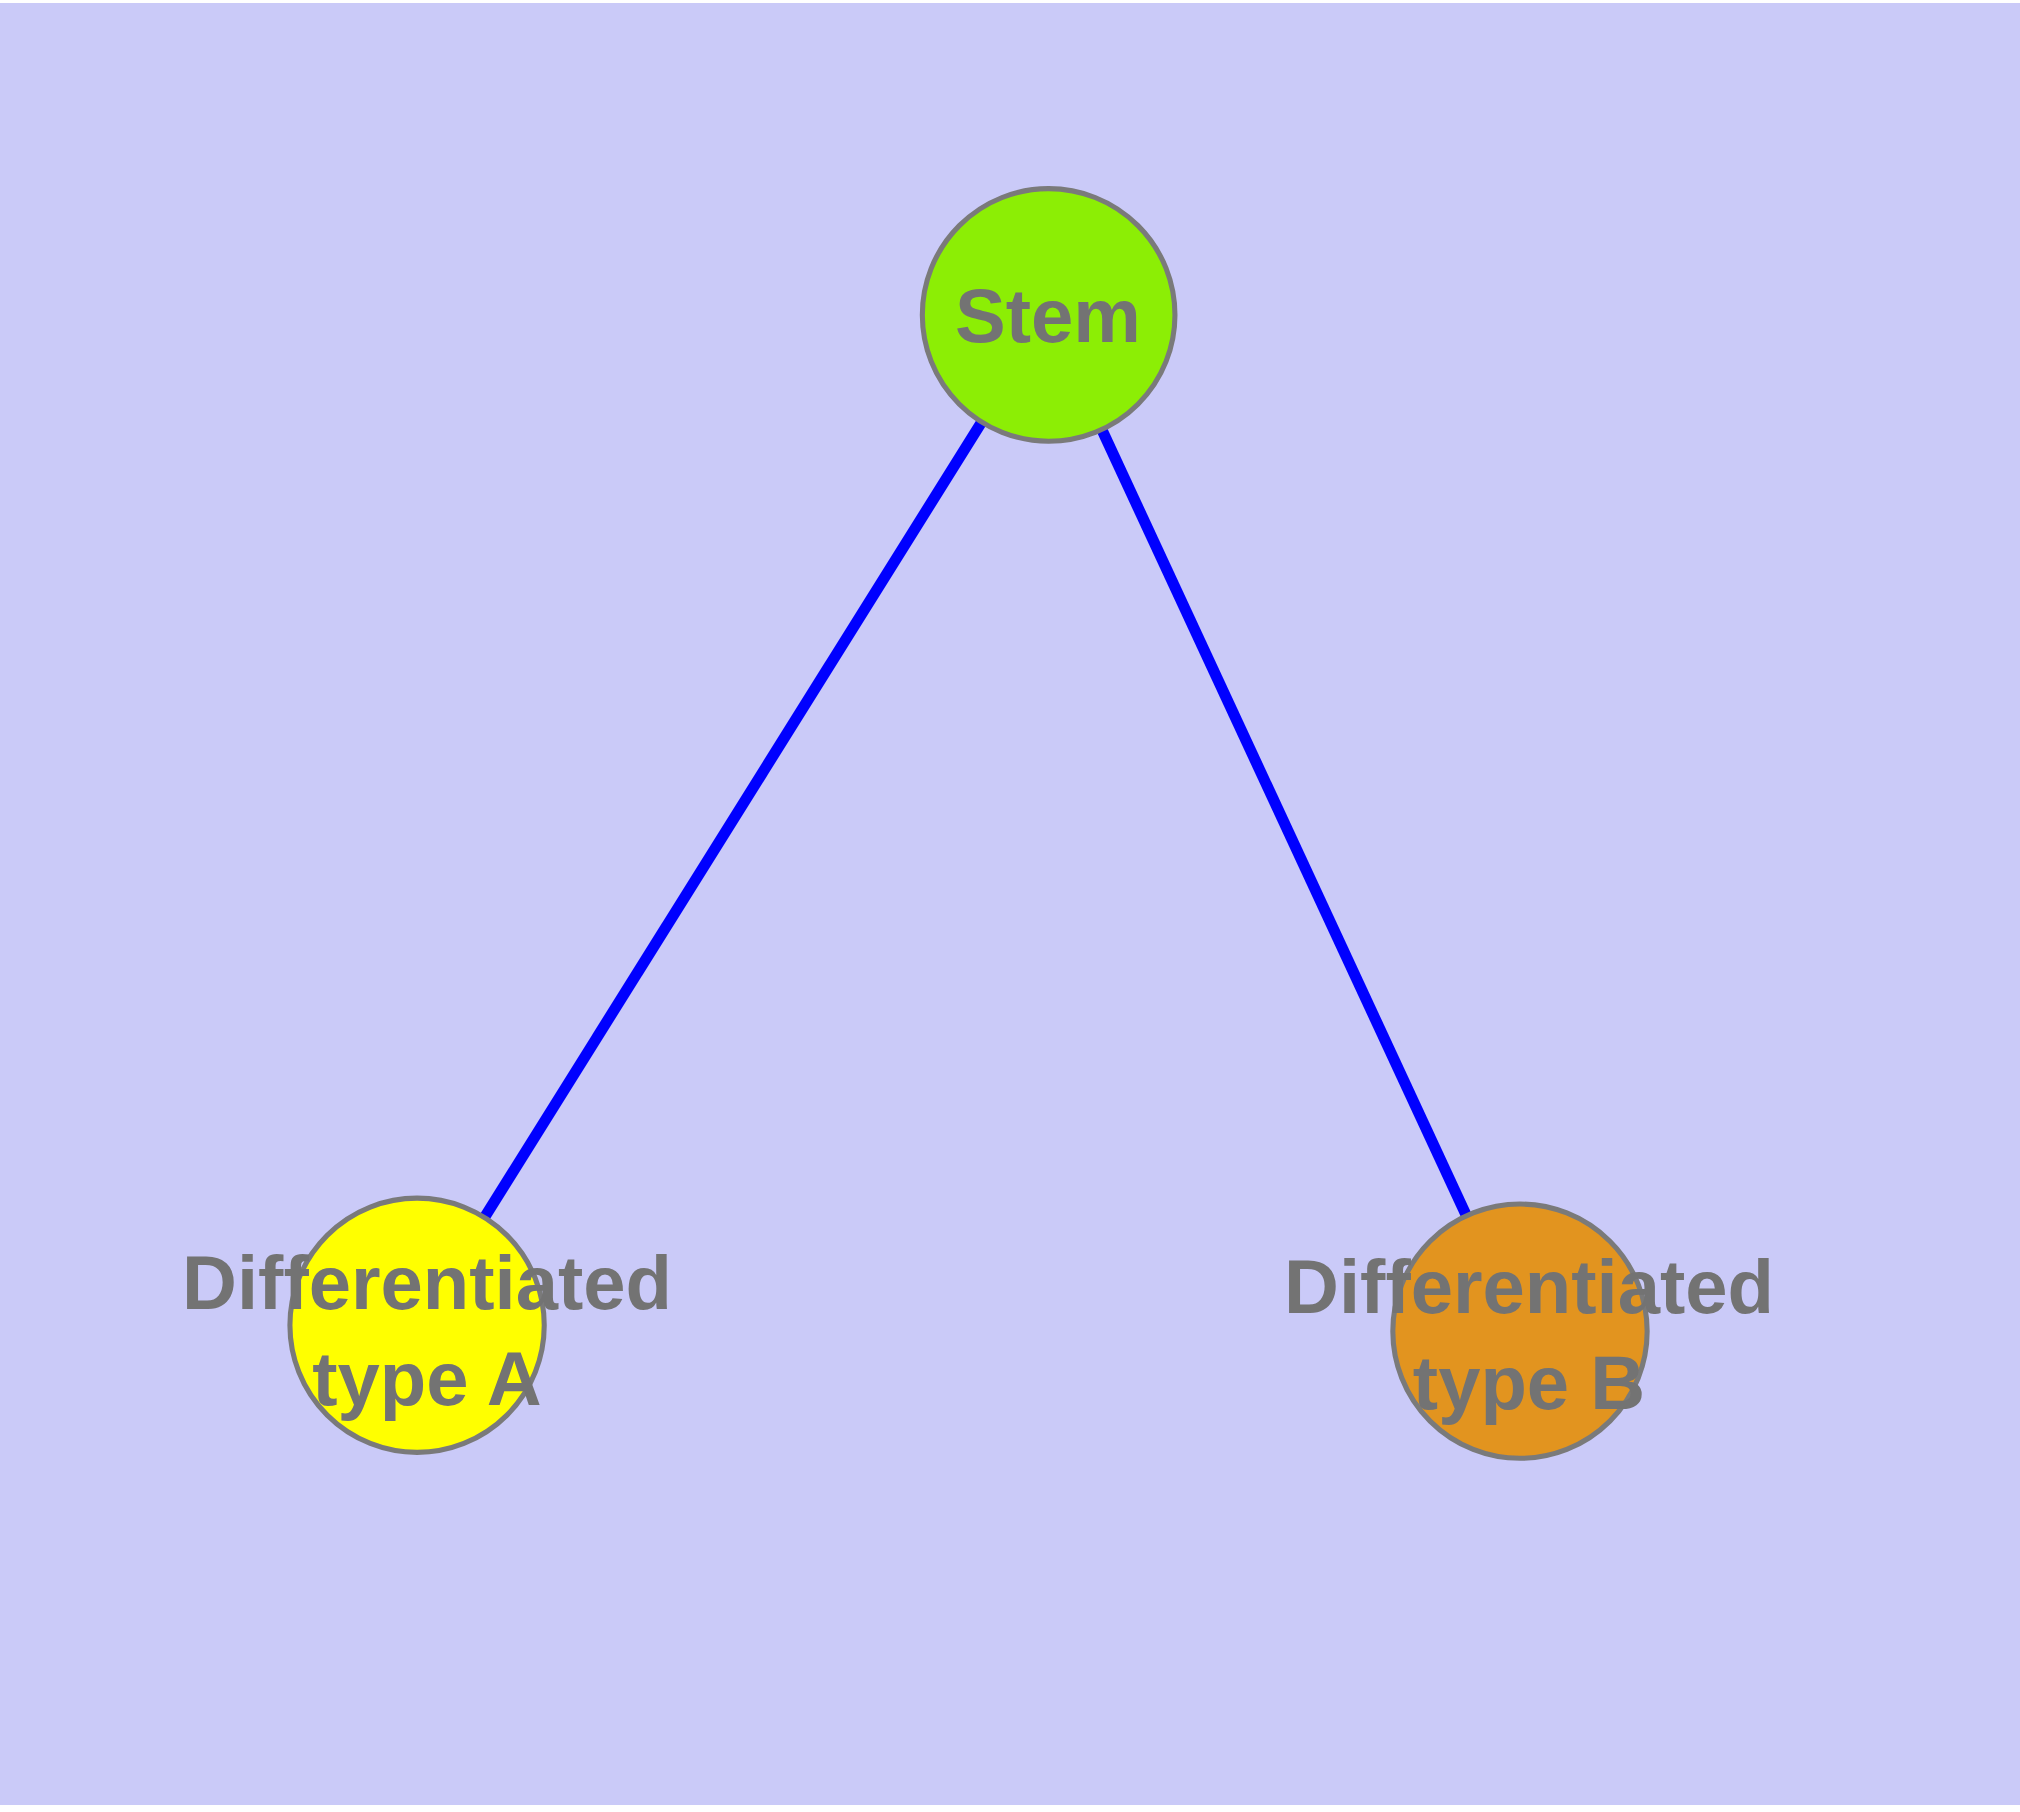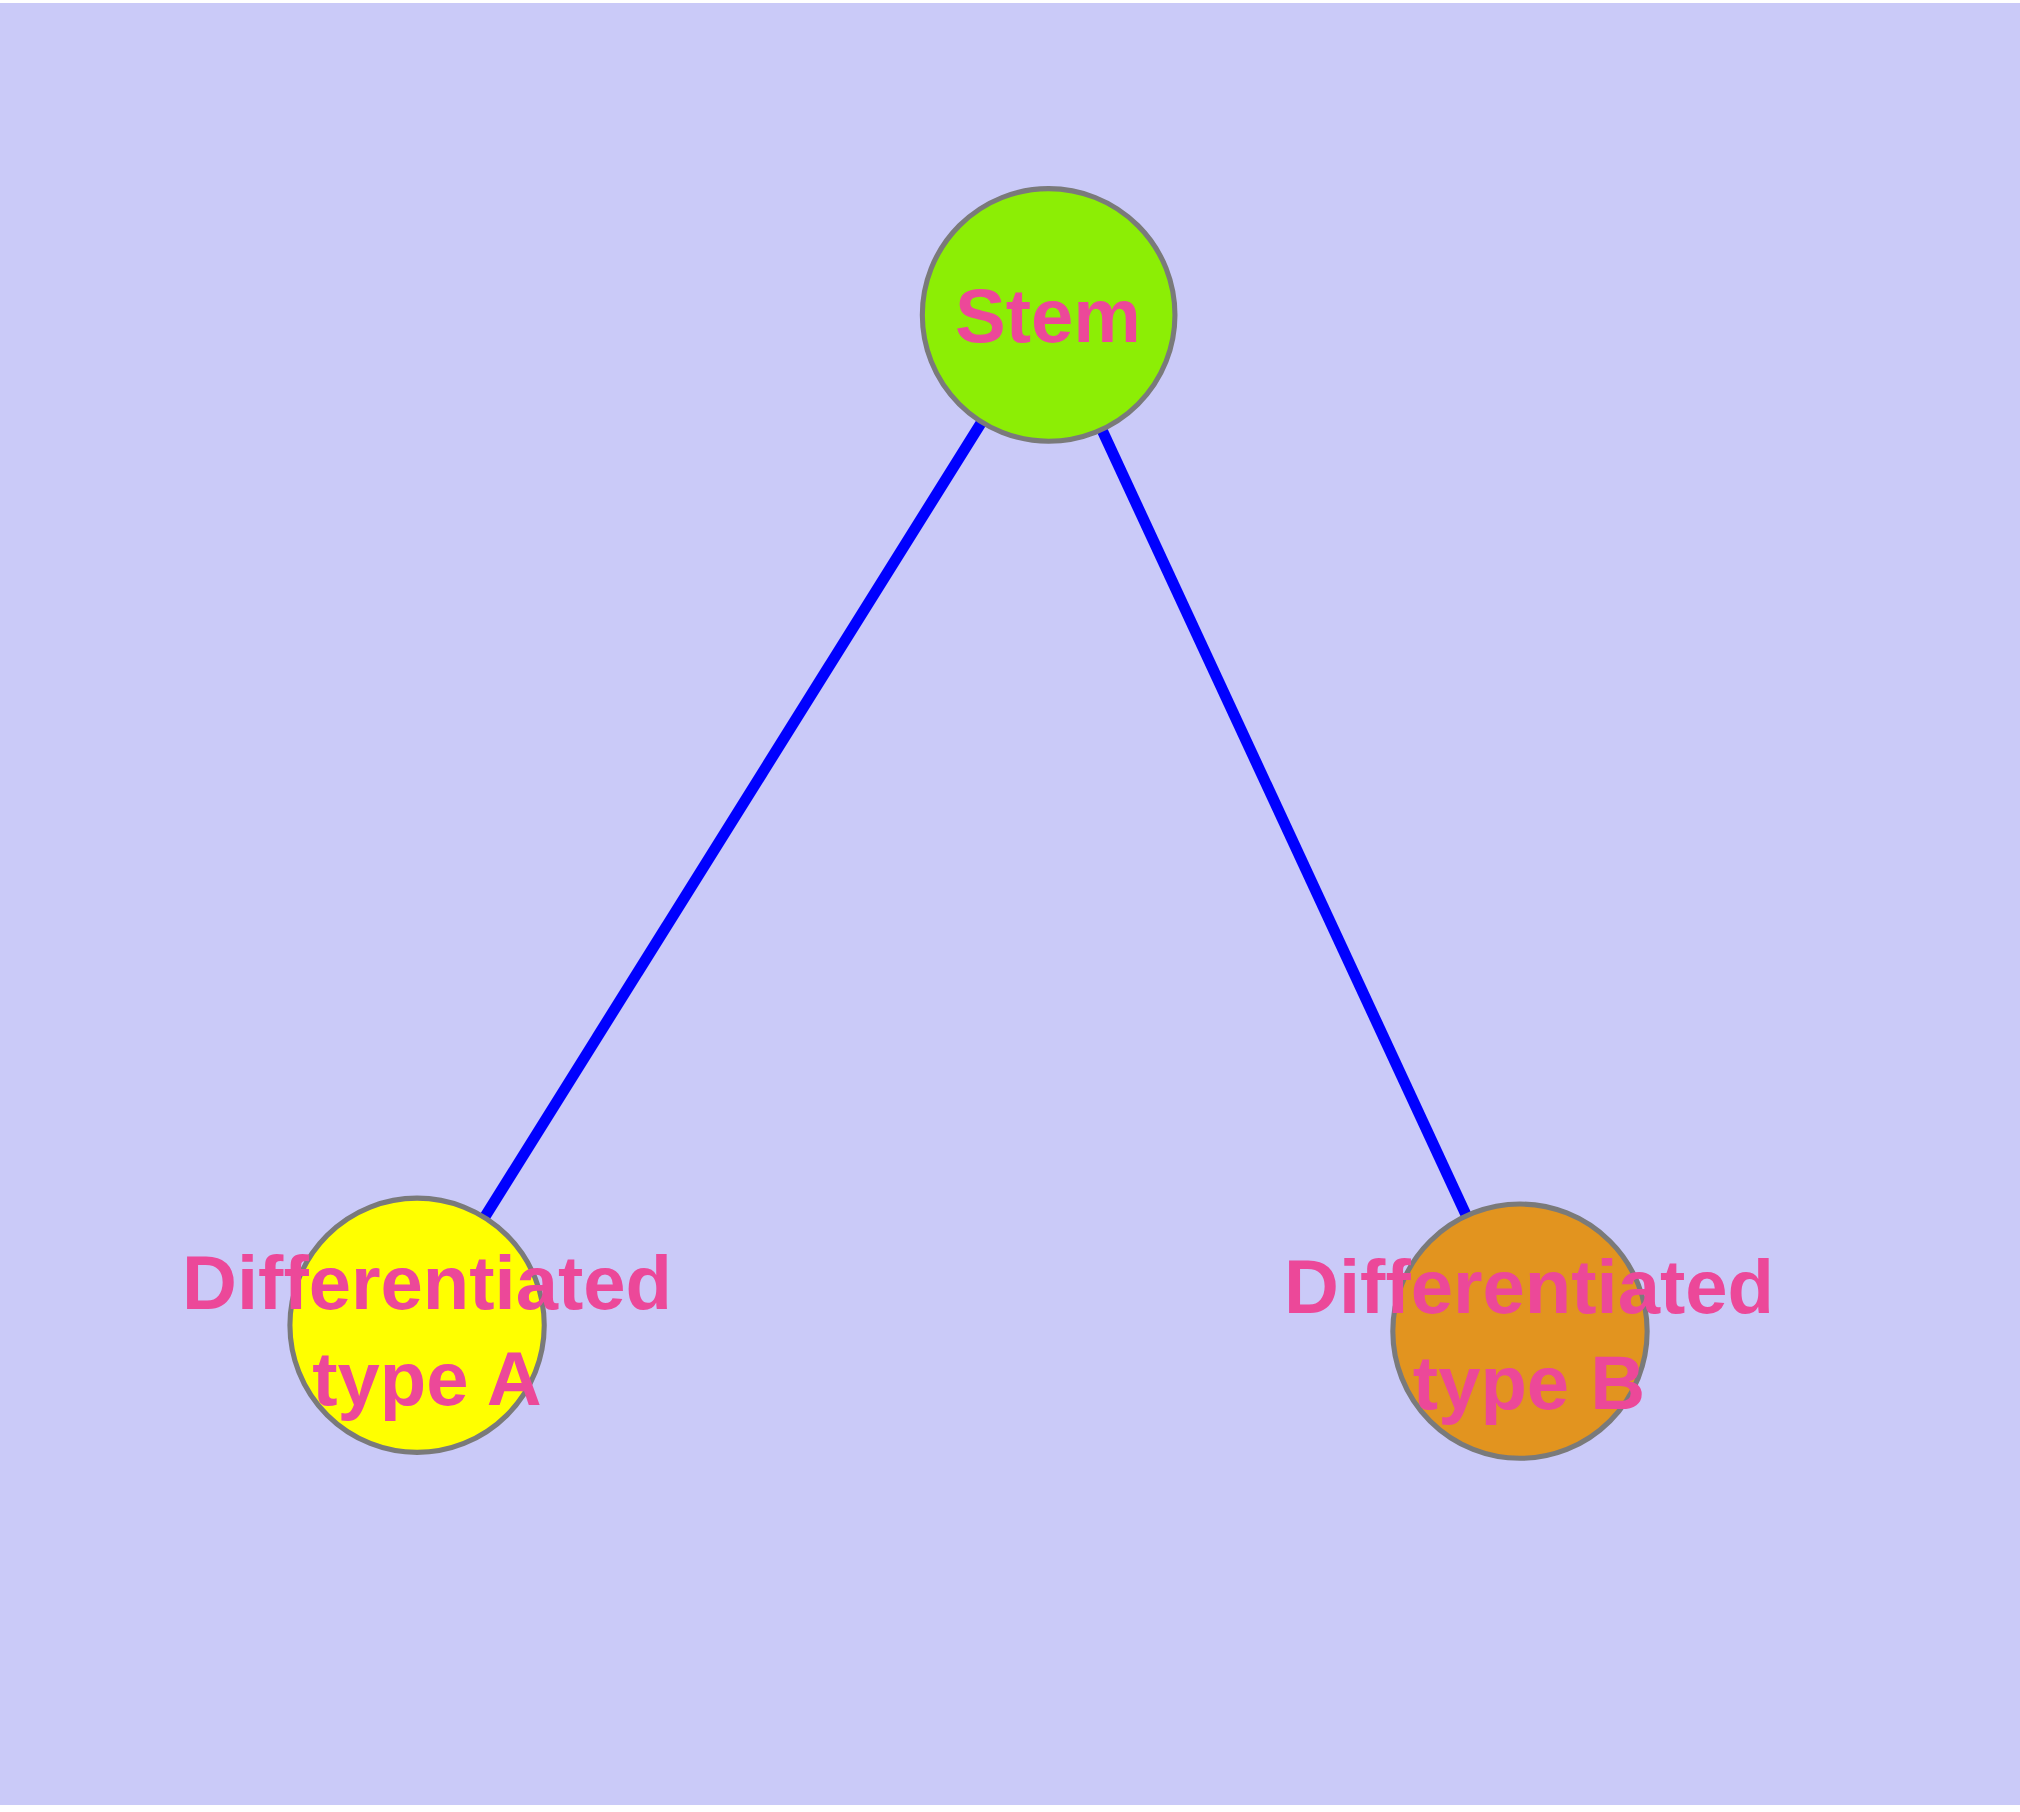--- a/index.html
+++ b/index.html
@@ -41,7 +41,7 @@
   .node-label {
     position: absolute;
     transform: translate(-50%, -50%);
-    color: #ec4899;
+    color: #737373;
     font-weight: 700;
     font-size: 76px;
     line-height: 96px;

